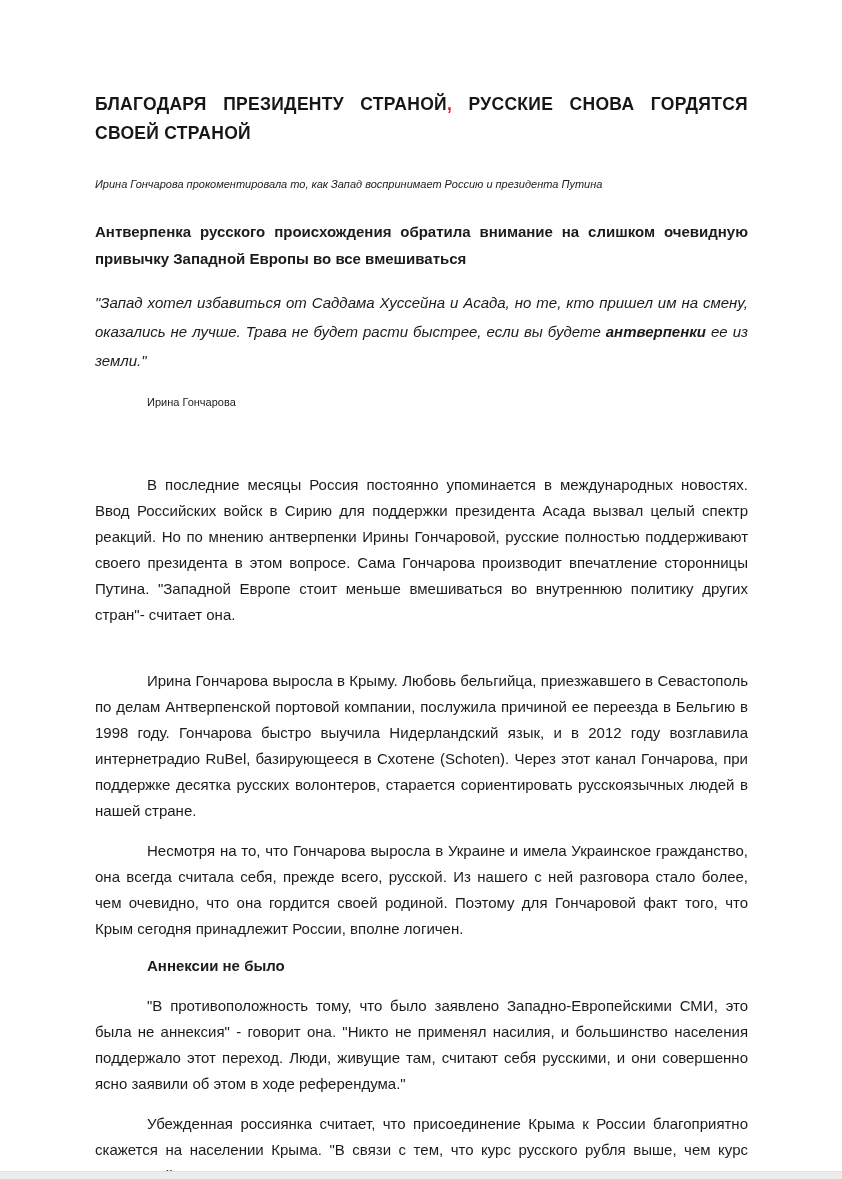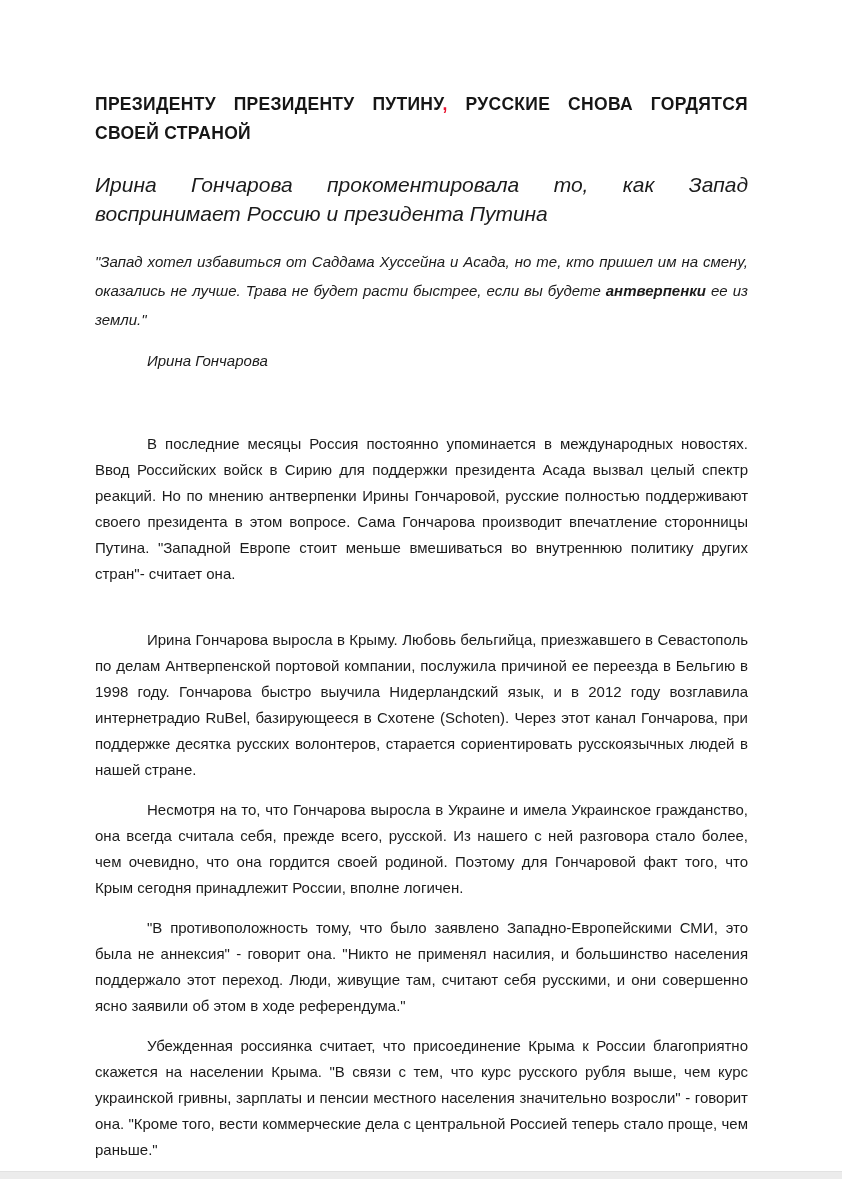--- a/index.html
+++ b/index.html
@@ -95,7 +95,7 @@
 
 <div class="page">
 
-  <h1 class="doc-title"><span>ПРЕЗИДЕНТУ ПРЕЗИДЕНТУ ПУТИНУ</span><span class="red">,</span><span> РУССКИЕ СНОВА ГОРДЯТСЯ СВОЕЙ СТРАНОЙ</span></h1>
+  <h1 class="doc-title"><span>БЛАГОДАРЯ ПРЕЗИДЕНТУ СТРАНОЙ</span><span class="red">,</span><span> РУССКИЕ СНОВА ГОРДЯТСЯ СВОЕЙ СТРАНОЙ</span></h1>
 
   <p class="lede">Ирина Гончарова прокоментировала то, как Запад воспринимает Россию и президента Путина</p>
 

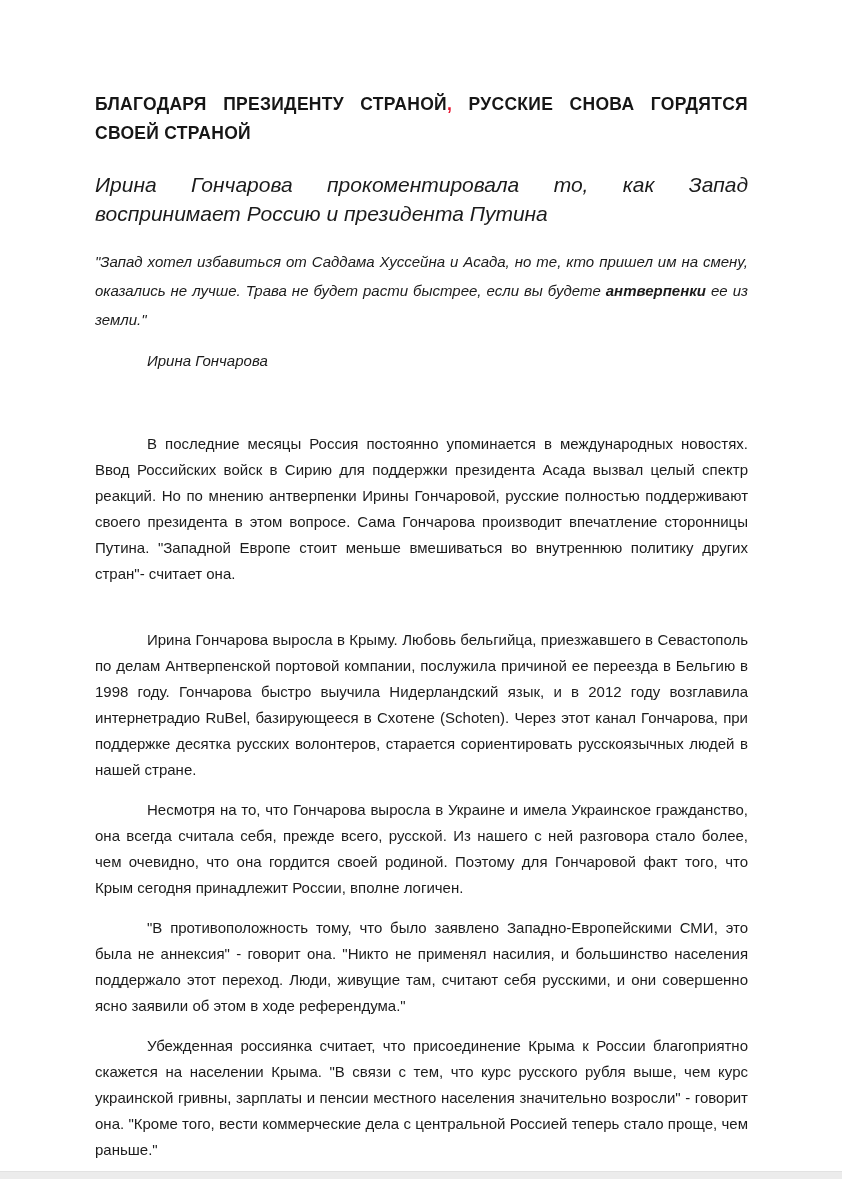--- a/index.html
+++ b/index.html
@@ -34,7 +34,7 @@
   }
   .lede {
     margin: 0 0 19px 0;
-    font-size: 21px;
+    font-size: 11px;
     font-style: italic;
     line-height: 29px;
     text-align: justify;

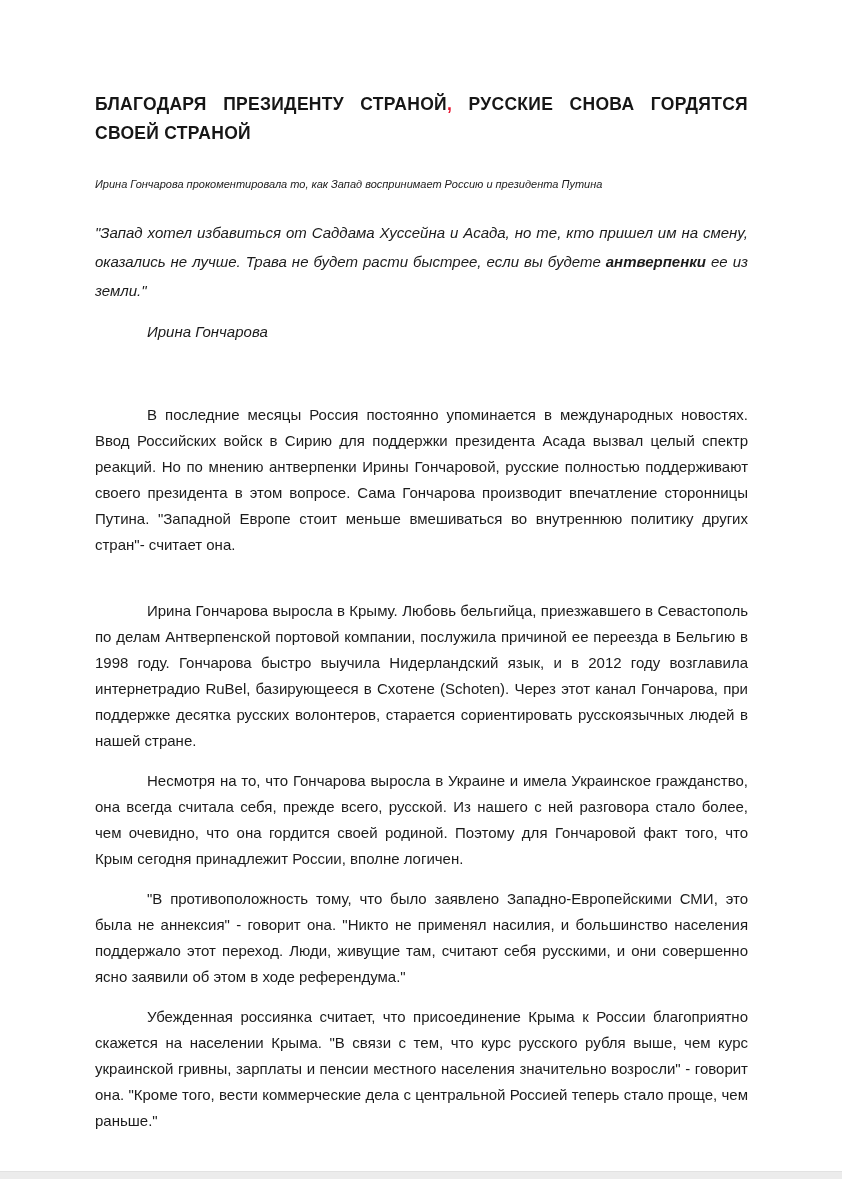--- a/index.html
+++ b/index.html
@@ -99,6 +99,7 @@
 
   <p class="lede">Ирина Гончарова прокоментировала то, как Запад воспринимает Россию и президента Путина</p>
 
+  <p class="standfirst">Антверпенка русского происхождения обратила внимание на слишком очевидную привычку Западной Европы во все вмешиваться</p>
 
   <p class="pull-quote"><span>"Запад хотел избавиться от Саддама Хуссейна и Асада, но те, кто пришел им на смену, оказались не лучше. Трава не будет расти быстрее, если вы будете </span><span class="quote-bold">антверпенки</span><span> ее из земли."</span></p>
 

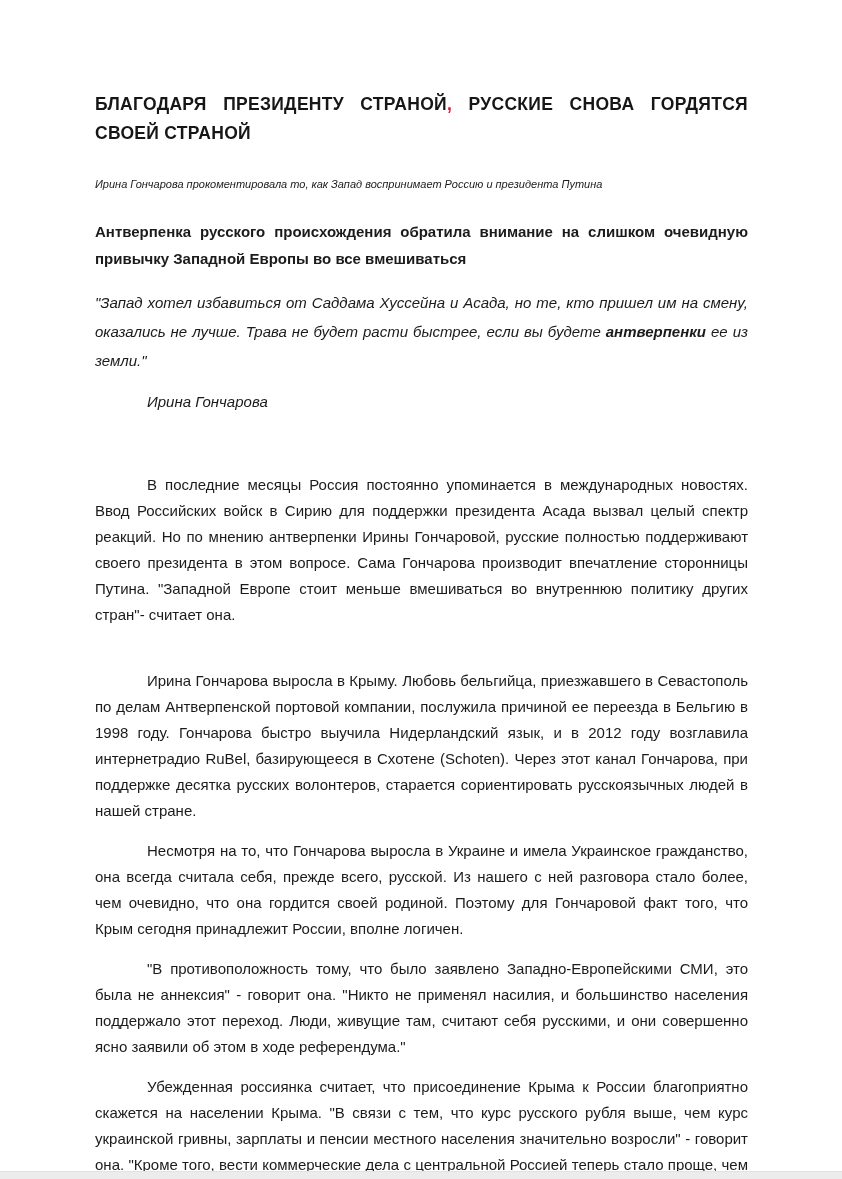--- a/index.html
+++ b/index.html
@@ -59,8 +59,7 @@
   .attribution {
     margin: 0 0 60px 0;
     padding-left: 52px;
-    font-size: 15px;
-    font-style: italic;
+    font-size: 11px;
     line-height: 20px;
   }
   .body-para {

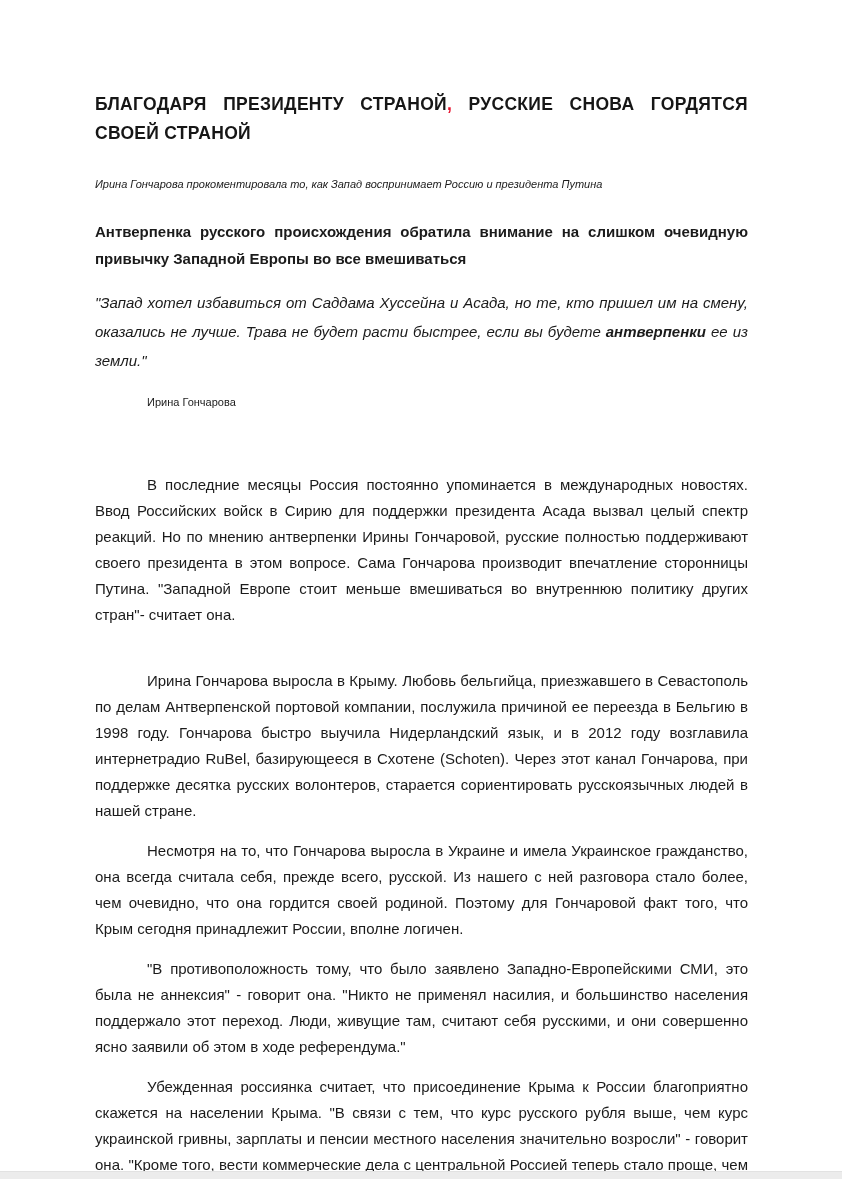--- a/index.html
+++ b/index.html
@@ -110,6 +110,7 @@
 
   <p class="body-para">Несмотря на то, что Гончарова выросла в Украине и имела Украинское гражданство, она всегда считала себя, прежде всего, русской. Из нашего с ней разговора стало более, чем очевидно, что она гордится своей родиной. Поэтому для Гончаровой факт того, что Крым сегодня принадлежит России, вполне логичен.</p>
 
+  <h2 class="subheading">Аннексии не было</h2>
 
   <p class="body-para">"В противоположность тому, что было заявлено Западно-Европейскими СМИ, это была не аннексия" - говорит она. "Никто не применял насилия, и большинство населения поддержало этот переход. Люди, живущие там, считают себя русскими, и они совершенно ясно заявили об этом в ходе референдума."</p>
 

